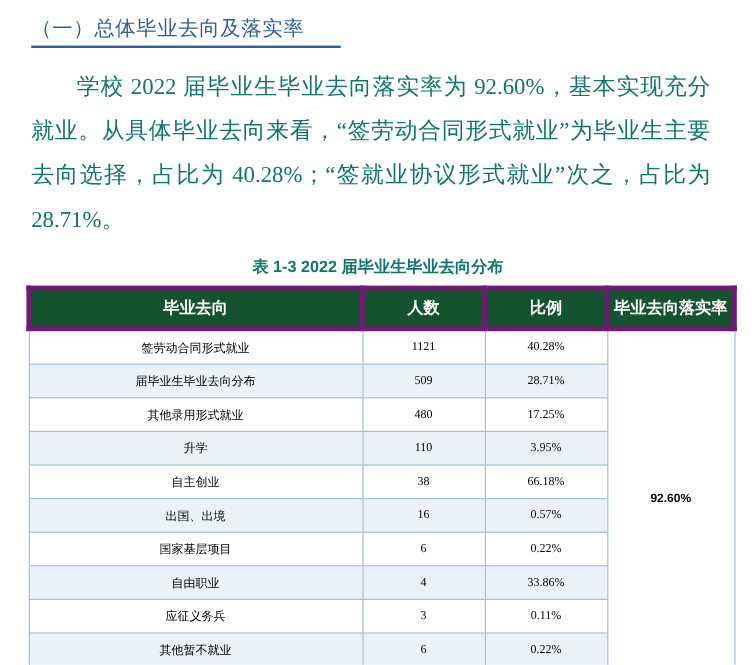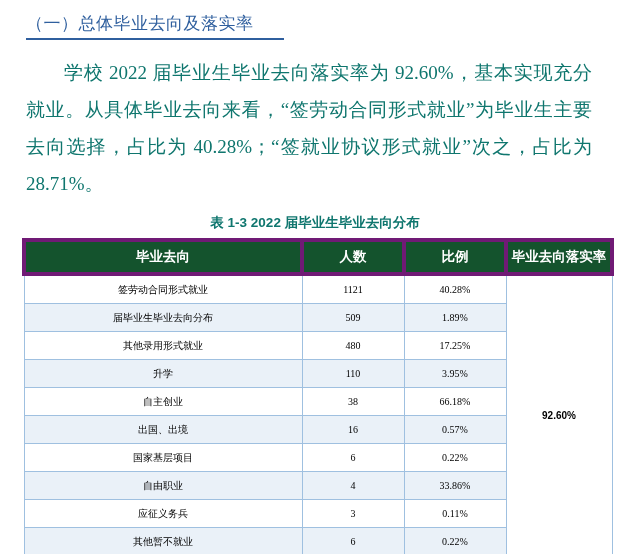--- a/index.html
+++ b/index.html
@@ -143,7 +143,7 @@
       <tr>
         <td>届毕业生毕业去向分布</td>
         <td>509</td>
-        <td>1.89%</td>
+        <td>28.71%</td>
       </tr>
       <tr>
         <td>其他录用形式就业</td>

